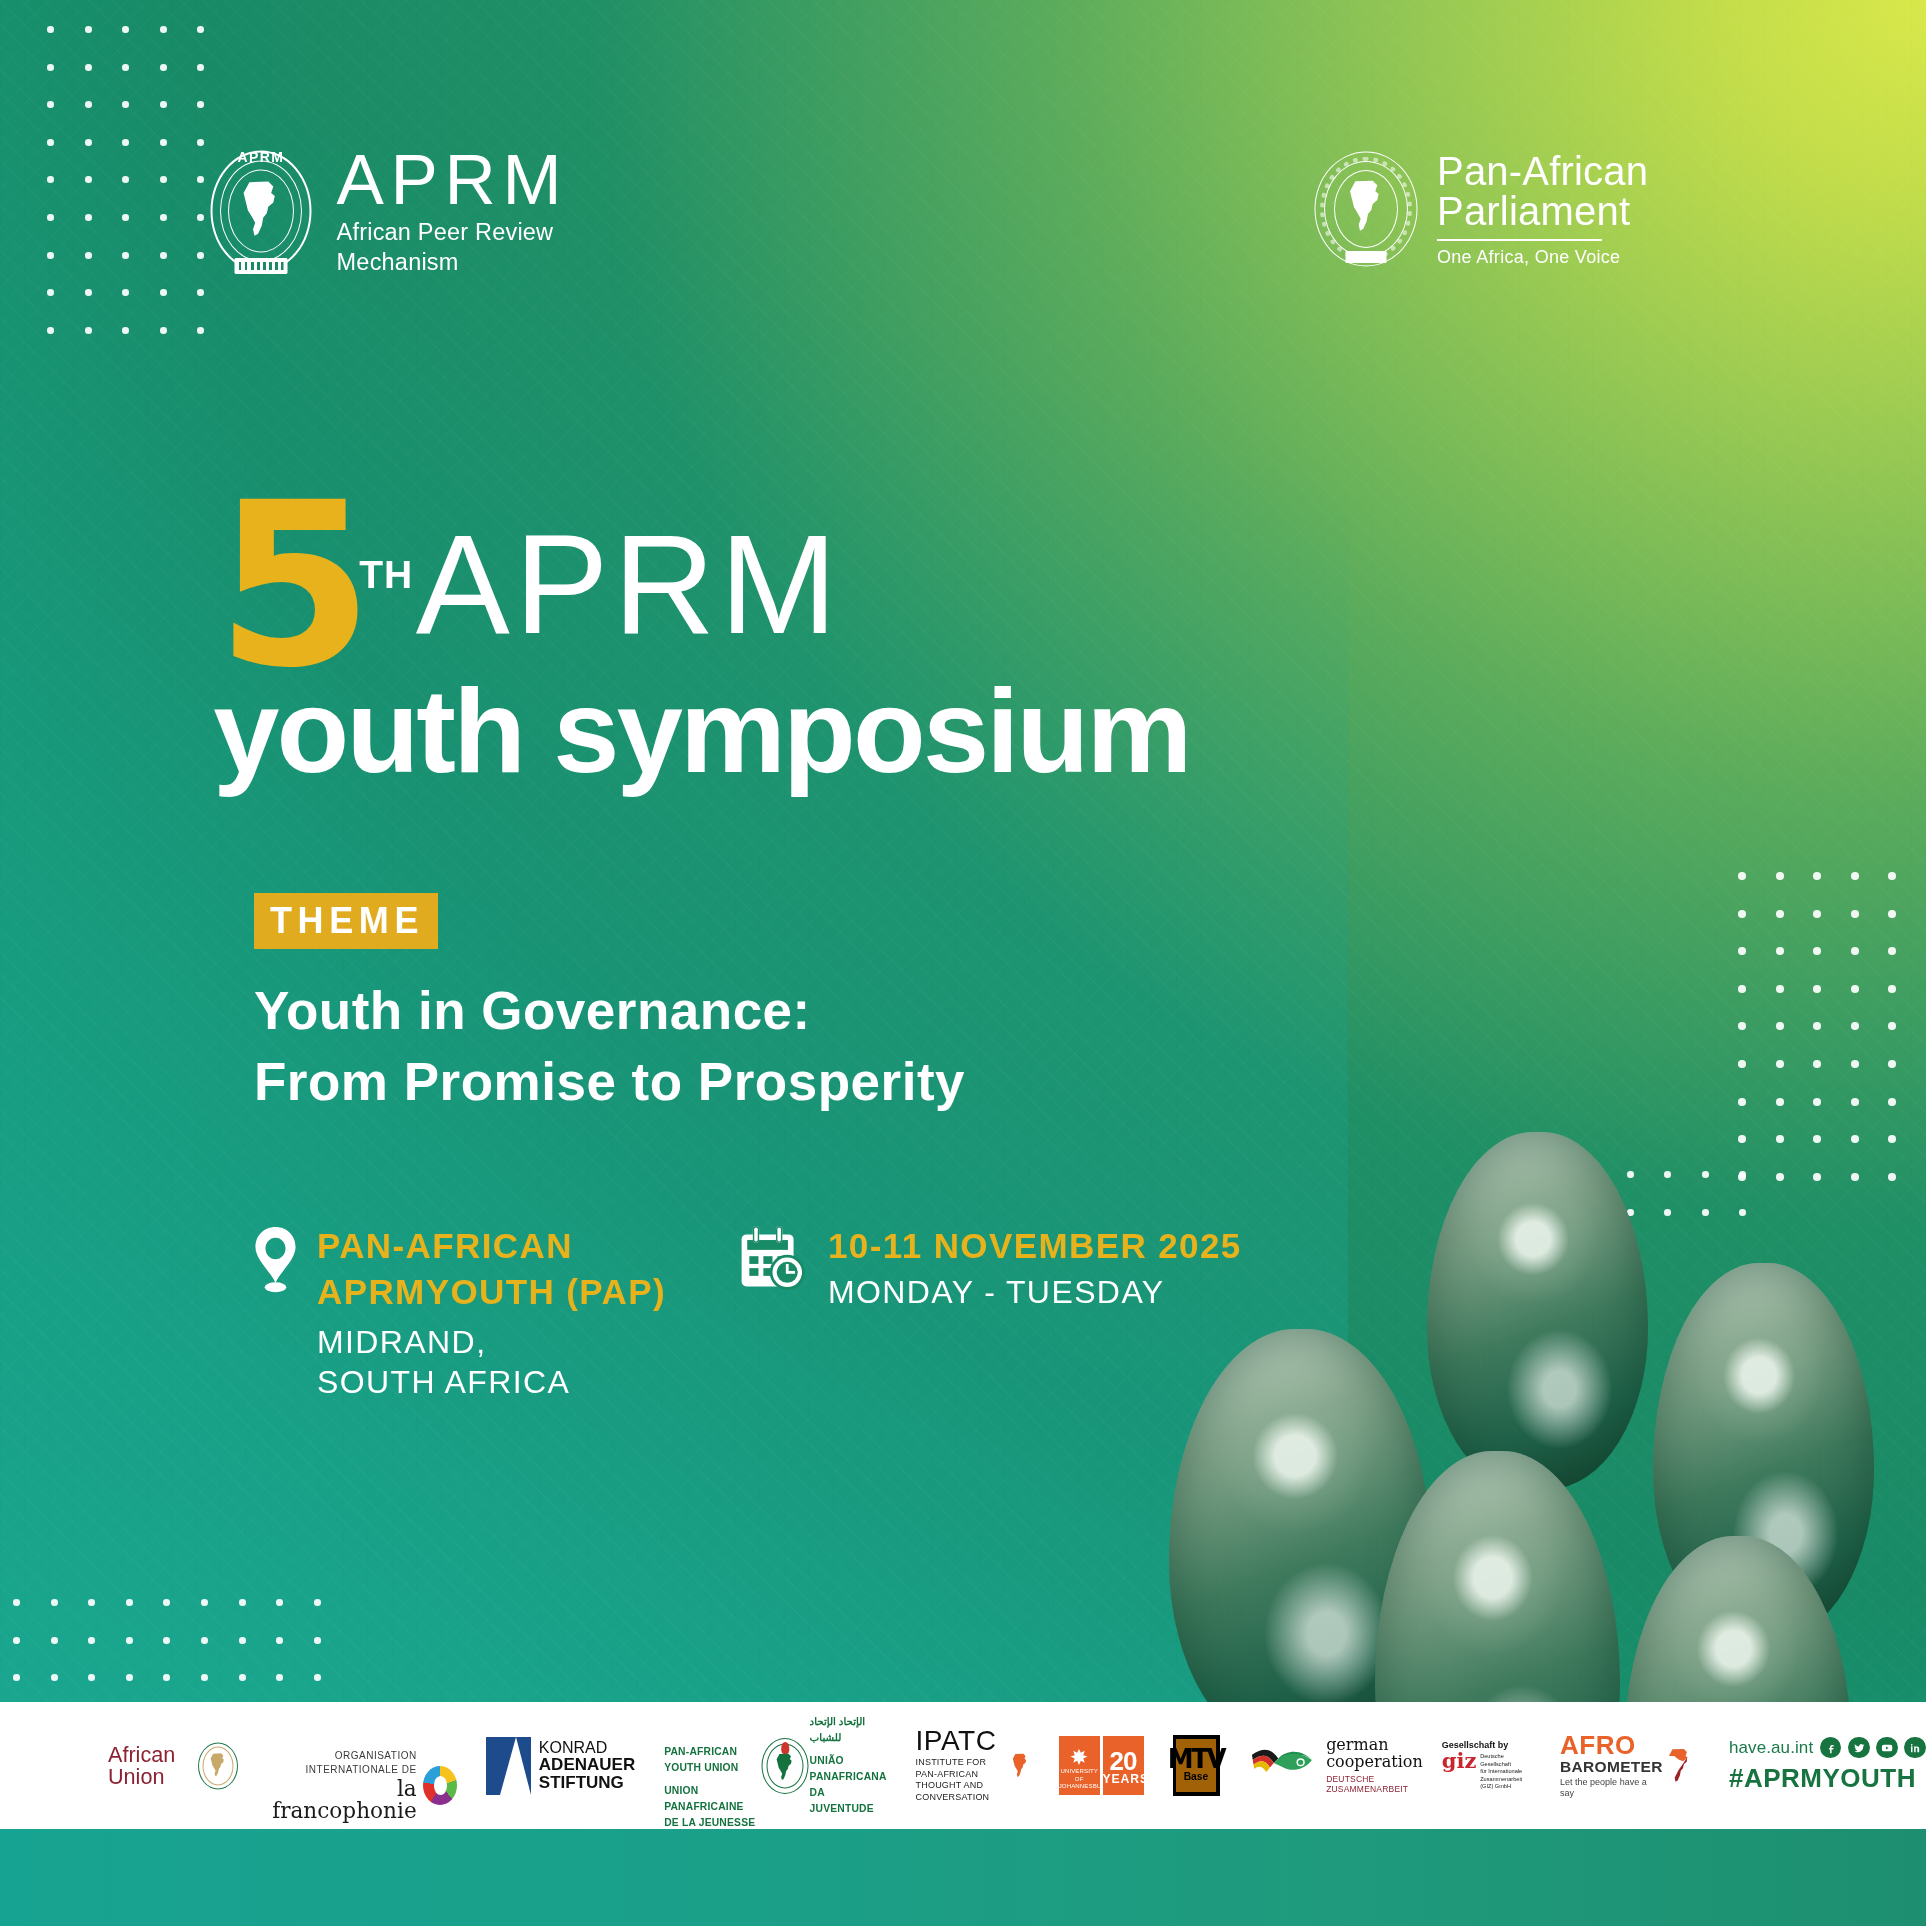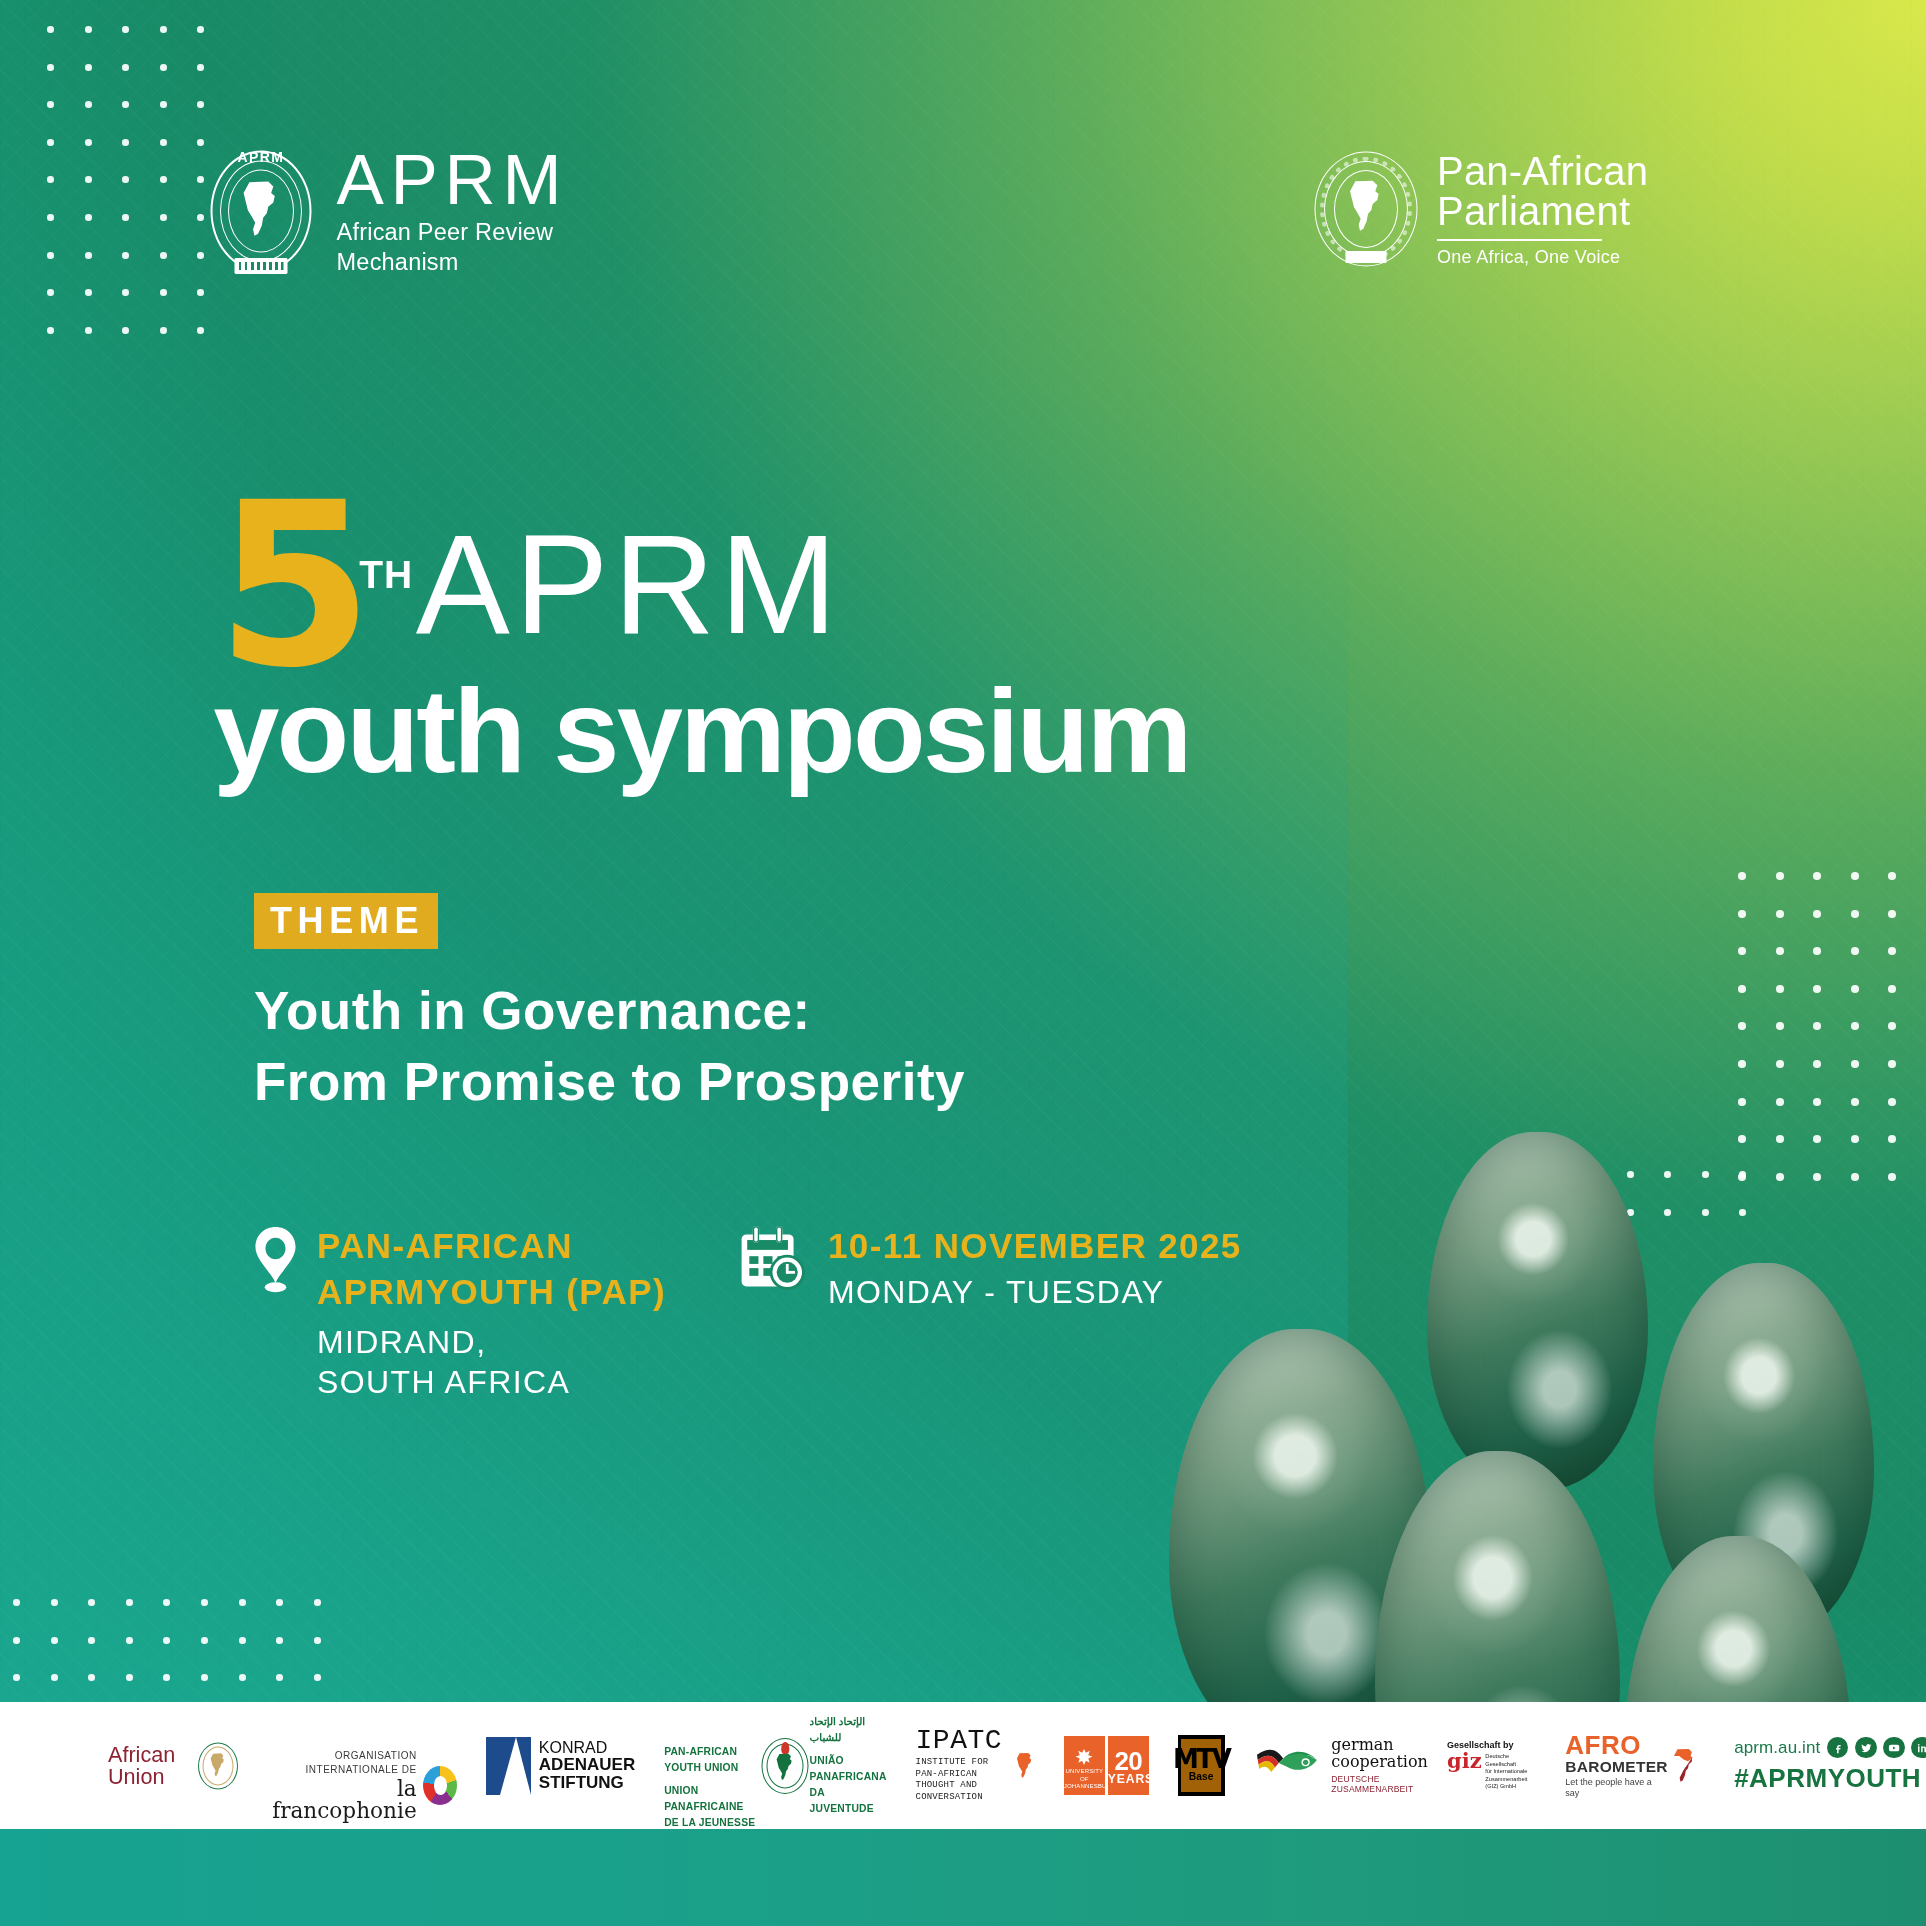--- a/index.html
+++ b/index.html
@@ -190,7 +190,7 @@
   .payu-seal .afr{position:absolute;left:50%;top:52%;transform:translate(-50%,-50%);width:21.6px;height:28px;}
   .payu-seal .flame{position:absolute;left:50%;top:5.6px;transform:translateX(-50%);width:7.5px;height:12.2px;background:#d0352b;border-radius:50% 50% 40% 40%;}
 
-  .fl-ipatc{display:flex;align-items:center;gap:3.8px;font-family:Liberation Mono, monospace;}
+  .fl-ipatc{display:flex;align-items:center;gap:3.8px;}
   .ipatc-t .i1{color:#111;font-size:28px;font-weight:400;letter-spacing:0.5px;line-height:1;}
   .ipatc-t .i2{color:#222;font-size:9px;letter-spacing:0.2px;line-height:1.3;margin-top:1.9px;}
   .ipatc-afr{width:29px;height:43px;}

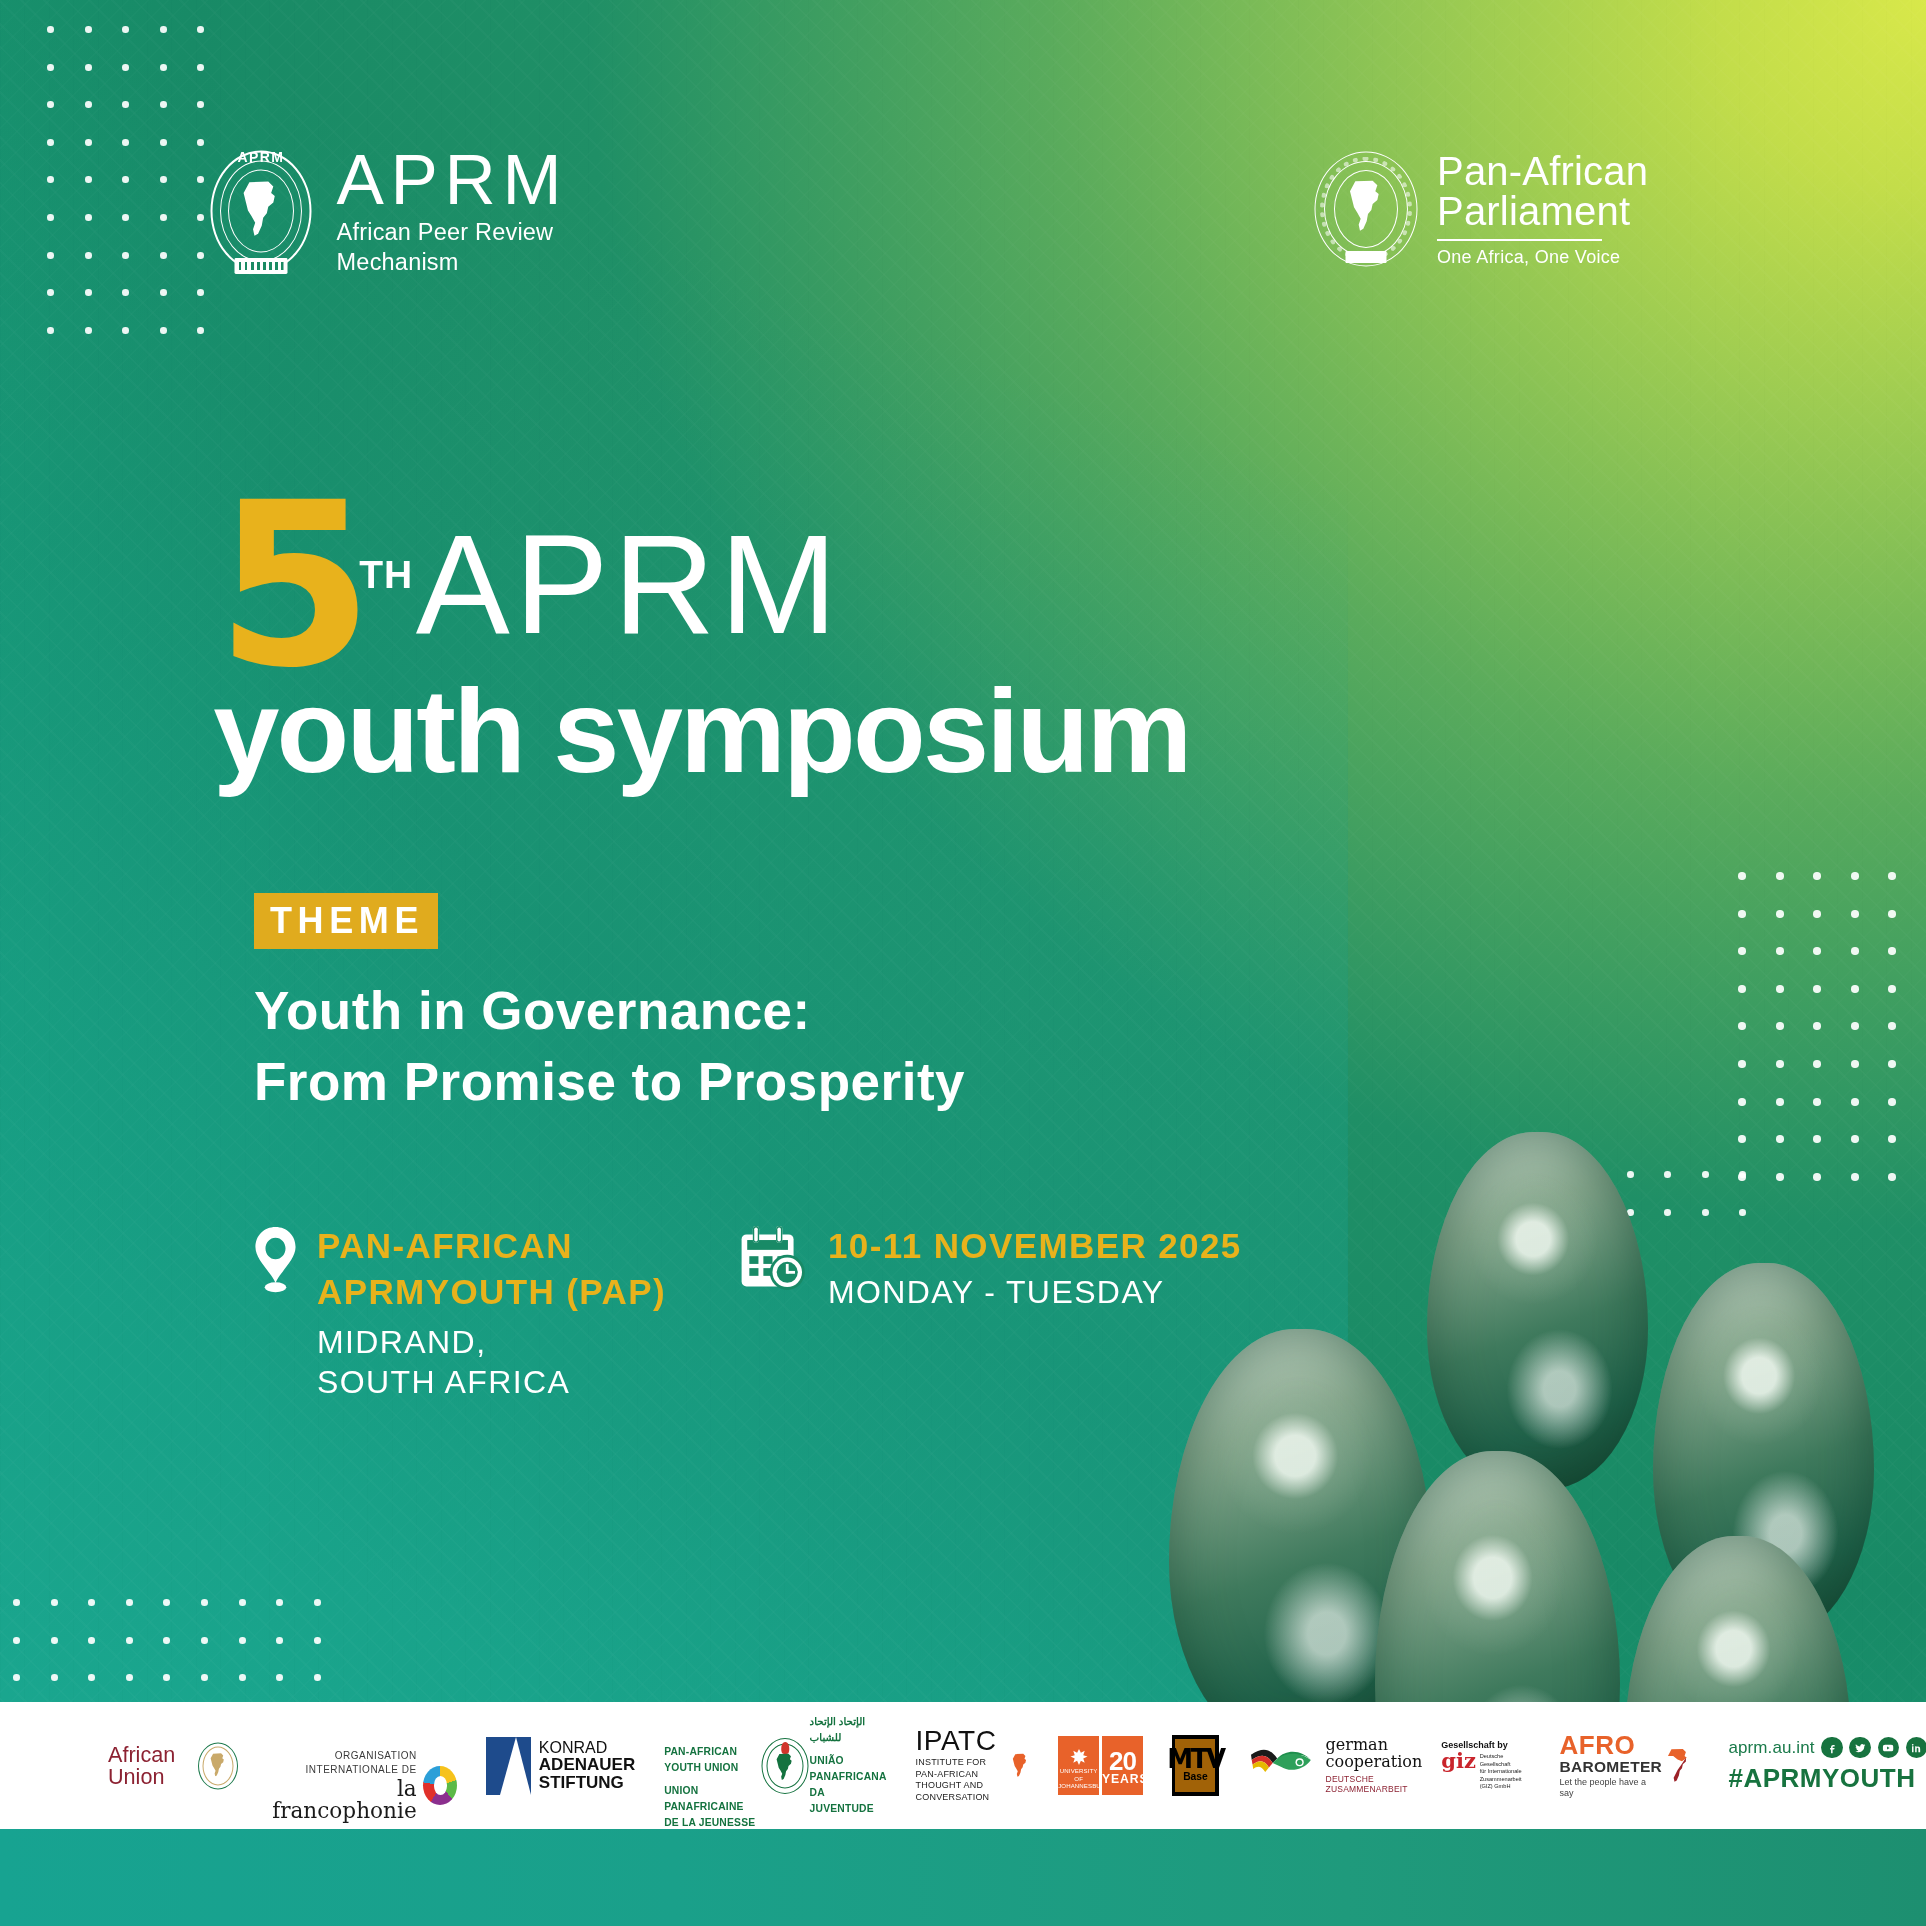--- a/index.html
+++ b/index.html
@@ -665,7 +665,7 @@
 
       <div class="fl-social">
         <div class="soc-row">
-          <span class="soc-url">aprm.au.int</span>
+          <span class="soc-url">have.au.int</span>
           <span class="soc">
             <svg viewBox="0 0 24 24">
                 <path d="M14 9h3V6h-3c-2.2 0-4 1.8-4 4v2H8v3h2v7h3v-7h3l1-3h-4v-2c0-.6.4-1 1-1z"></path>

